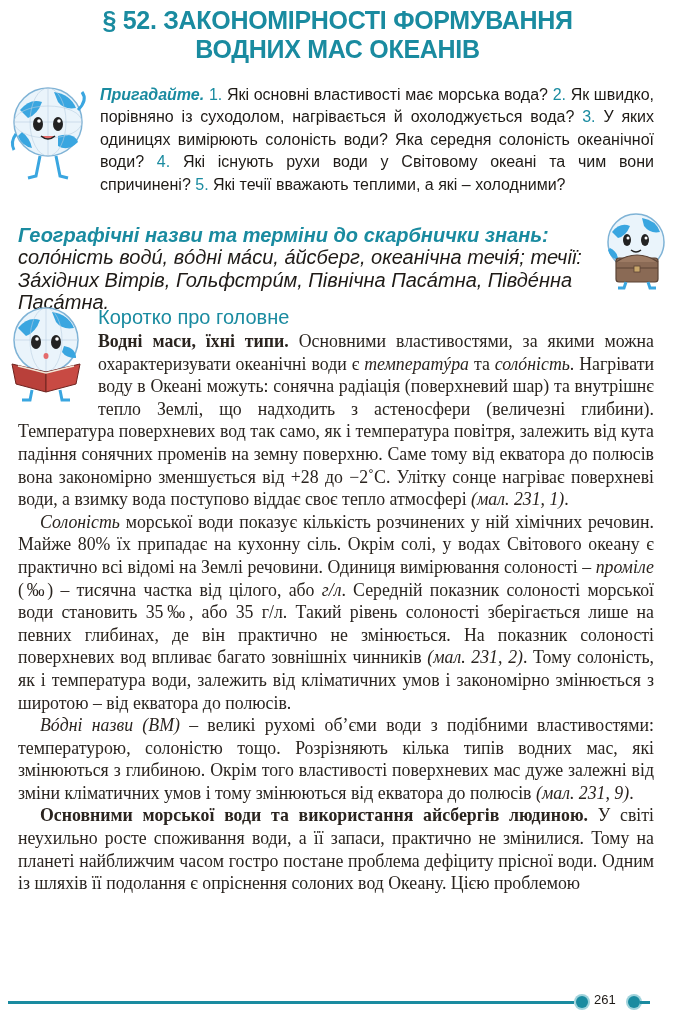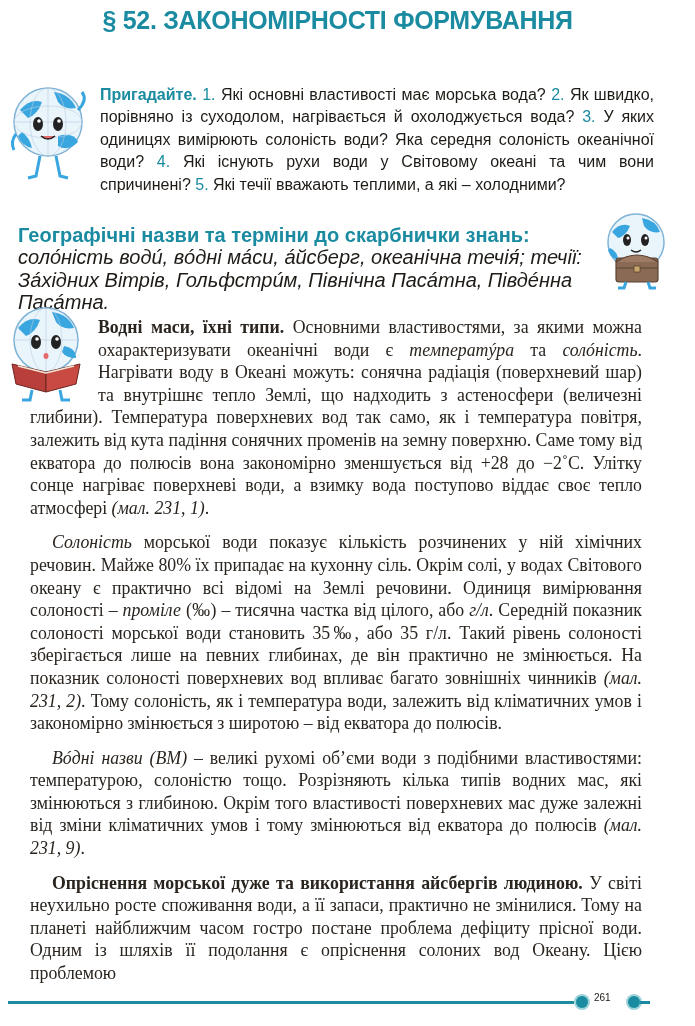--- a/index.html
+++ b/index.html
@@ -50,6 +50,7 @@
 
 <div class="title">
   <div>§ 52. ЗАКОНОМІРНОСТІ ФОРМУВАННЯ</div>
+  <div>ВОДНИХ МАС ОКЕАНІВ</div>
 </div>
 
 <div class="recall sans">

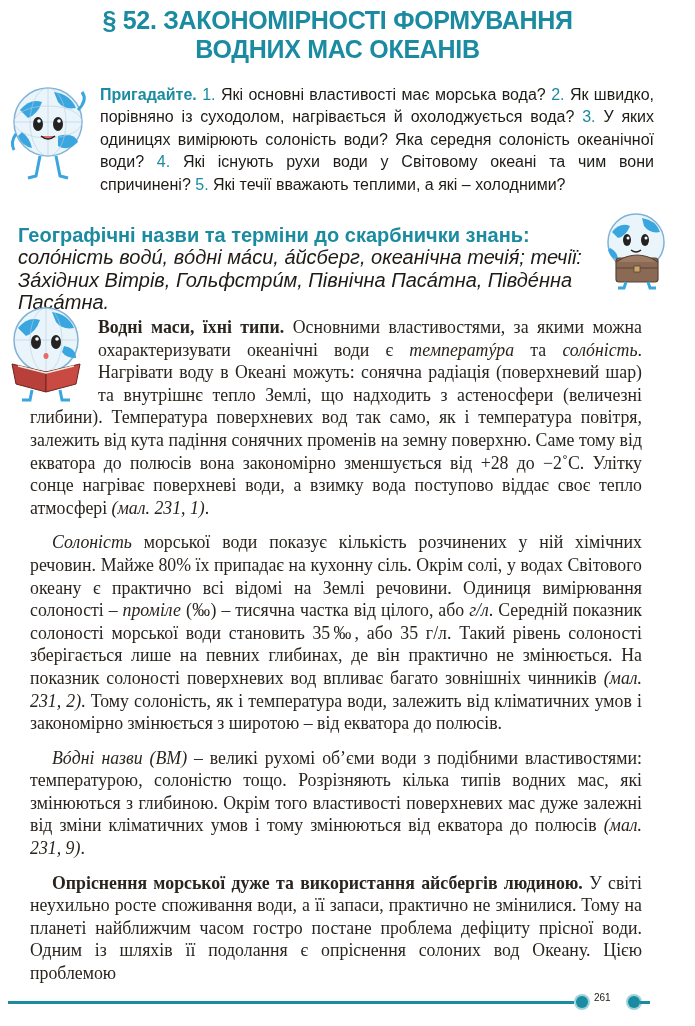--- a/index.html
+++ b/index.html
@@ -43,7 +43,7 @@
     font-size: 10px; color: #1e1a16;
   }
   .mascot { display: block; }
-  .b { font-weight: bold; }
+  .b { font-weight: bold; font-style: italic; }
 </style>
 </head>
 <body>

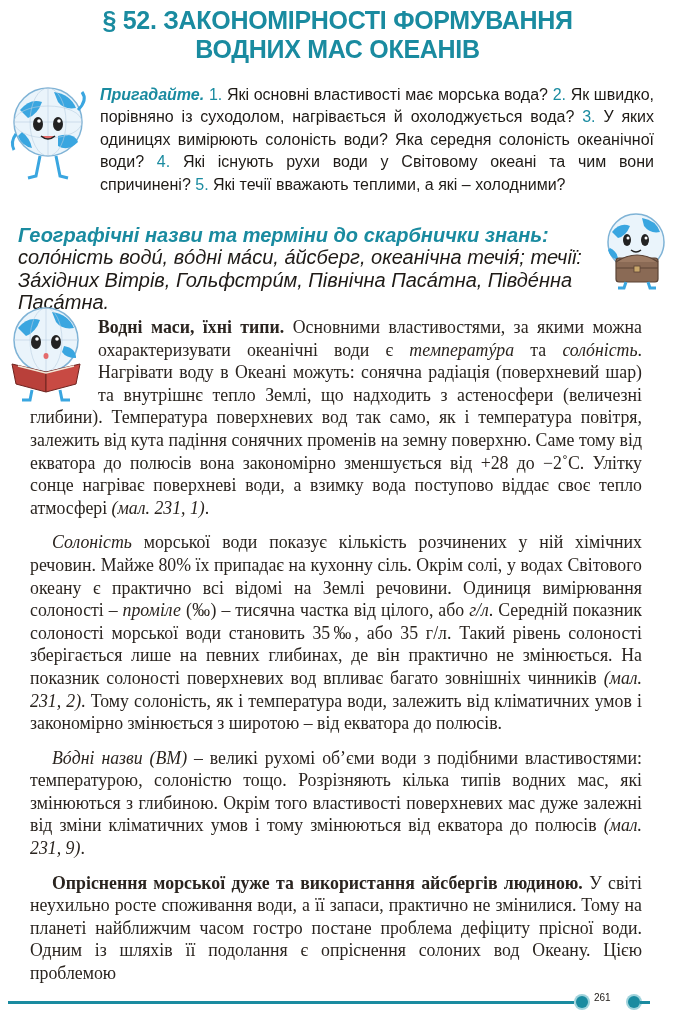--- a/index.html
+++ b/index.html
@@ -123,6 +123,7 @@
     <path d="M28 88 L26 98 L18 98" stroke="#3aa6e0" stroke-width="3" fill="none"></path>
     <path d="M56 88 L58 98 L66 98" stroke="#3aa6e0" stroke-width="3" fill="none"></path>
   </svg>
+  <div class="section-heading">Коротко про головне</div>
   <p class="noindent"><b>Водні маси, їхні типи.</b><span> Основними властивостями, за якими можна охарактеризувати океанічні води є </span><i>темпера­тýра</i><span> та </span><i>солóність</i><span>. Нагрівати воду в Океані можуть: сонячна радіація (поверхневий шар) та внутрішнє тепло Землі, що надходить з астеносфери (величезні глибини). Температура поверхневих вод так само, як і температура повітря, залежить від кута падіння сонячних променів на земну поверхню. Саме тому від екватора до полюсів вона закономірно зменшується від +28 до −2˚С. Улітку сонце нагріває поверхневі води, а взимку вода поступово віддає своє тепло атмосфері </span><i>(мал. 231, 1)</i><span>.</span></p>
   <p><i>Солоність</i><span> морської води показує кількість розчинених у ній хімічних речовин. Майже 80% їх припадає на кухонну сіль. Окрім солі, у водах Світового океану є практично всі відомі на Землі речовини. Одиниця вимірювання солоності – </span><i>проміле</i><span> (‰) – тисячна частка від цілого, або </span><i>г/л</i><span>. Середній показник солоності морської води становить 35‰, або 35 г/л. Такий рівень солоності зберігається лише на певних глибинах, де він практично не змінюється. На показник солоності поверхневих вод впливає багато зовнішніх чинників </span><i>(мал. 231, 2)</i><span>. Тому солоність, як і температура води, залежить від кліматичних умов і закономірно змінюється з широтою – від екватора до полюсів.</span></p>
   <p><i>Вóдні назви (ВМ)</i><span> – великі рухомі об’єми води з подібними властивостями: температурою, солоністю тощо. Розрізняють кілька типів водних мас, які змінюються з глибиною. Окрім того властивості поверхневих мас дуже залежні від зміни кліматичних умов і тому змінюються від екватора до полюсів </span><i>(мал. 231, 9)</i><span>.</span></p>

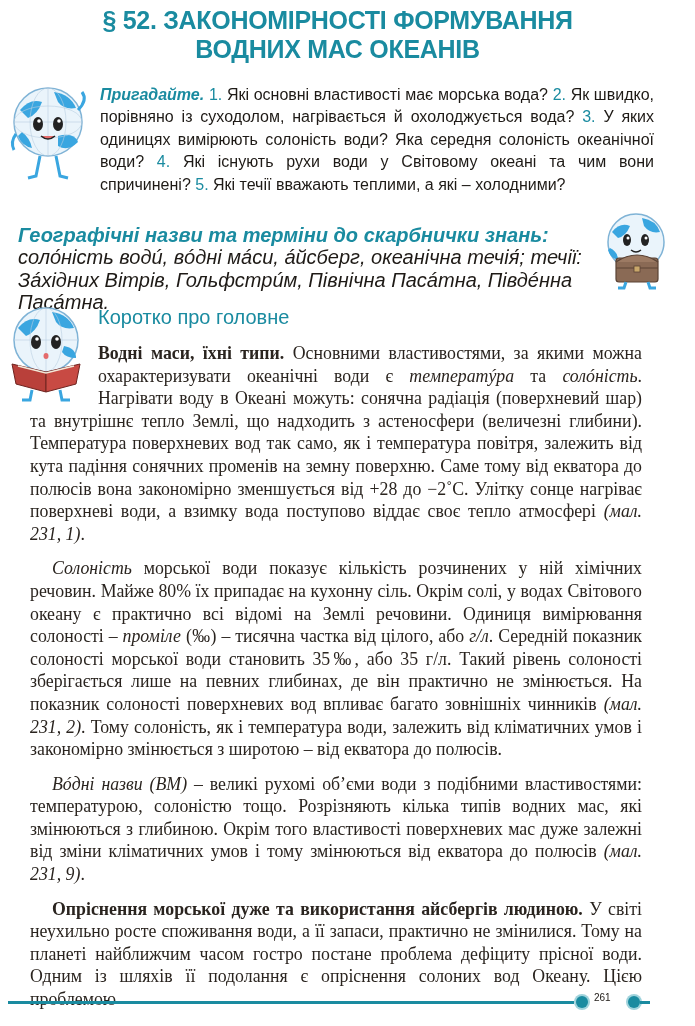--- a/index.html
+++ b/index.html
@@ -27,7 +27,7 @@
     font-family: "Liberation Serif", serif; font-size: 17.8px; line-height: 22.6px;
     text-align: justify; color: #2a241f;
   }
-  .main p { margin: 12px; text-indent: 22px; }
+  .main p { margin: 0; text-indent: 22px; }
   .main p.noindent { text-indent: 0; }
   .section-heading {
     font-family: "Liberation Sans", sans-serif; font-size: 20px; color: #1a8ba0;

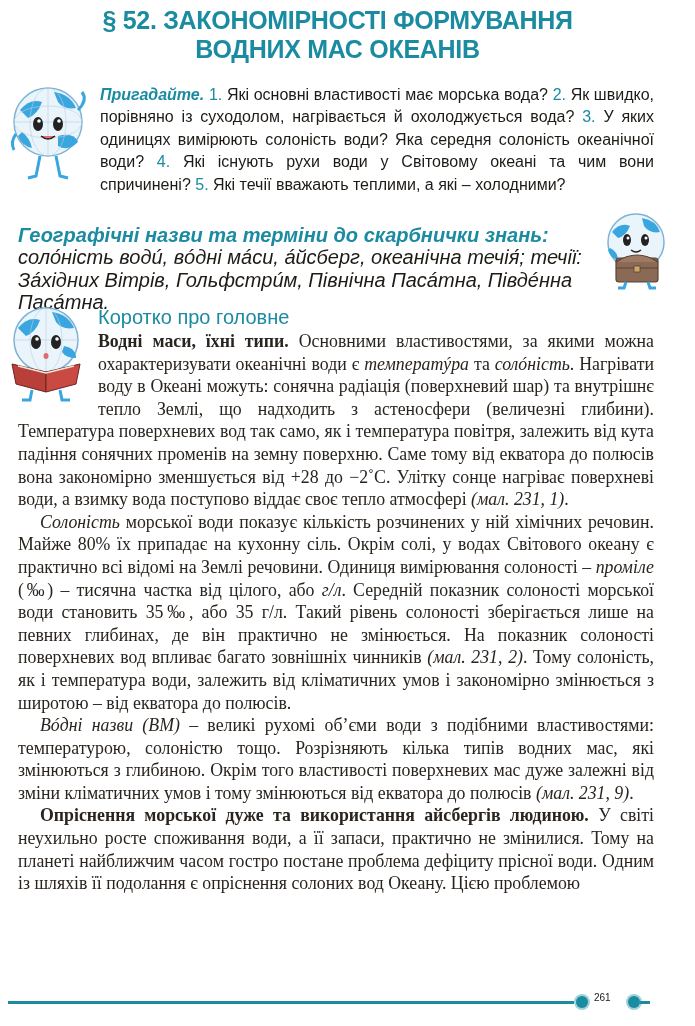--- a/index.html
+++ b/index.html
@@ -127,7 +127,7 @@
   <p class="noindent"><b>Водні маси, їхні типи.</b><span> Основними властивостями, за якими можна охарактеризувати океанічні води є </span><i>темпера­тýра</i><span> та </span><i>солóність</i><span>. Нагрівати воду в Океані можуть: сонячна радіація (поверхневий шар) та внутрішнє тепло Землі, що надходить з астеносфери (величезні глибини). Температура поверхневих вод так само, як і температура повітря, залежить від кута падіння сонячних променів на земну поверхню. Саме тому від екватора до полюсів вона закономірно зменшується від +28 до −2˚С. Улітку сонце нагріває поверхневі води, а взимку вода поступово віддає своє тепло атмосфері </span><i>(мал. 231, 1)</i><span>.</span></p>
   <p><i>Солоність</i><span> морської води показує кількість розчинених у ній хімічних речовин. Майже 80% їх припадає на кухонну сіль. Окрім солі, у водах Світового океану є практично всі відомі на Землі речовини. Одиниця вимірювання солоності – </span><i>проміле</i><span> (‰) – тисячна частка від цілого, або </span><i>г/л</i><span>. Середній показник солоності морської води становить 35‰, або 35 г/л. Такий рівень солоності зберігається лише на певних глибинах, де він практично не змінюється. На показник солоності поверхневих вод впливає багато зовнішніх чинників </span><i>(мал. 231, 2)</i><span>. Тому солоність, як і температура води, залежить від кліматичних умов і закономірно змінюється з широтою – від екватора до полюсів.</span></p>
   <p><i>Вóдні назви (ВМ)</i><span> – великі рухомі об’єми води з подібними властивостями: температурою, солоністю тощо. Розрізняють кілька типів водних мас, які змінюються з глибиною. Окрім того властивості поверхневих мас дуже залежні від зміни кліматичних умов і тому змінюються від екватора до полюсів </span><i>(мал. 231, 9)</i><span>.</span></p>
-  <p><b>Опріснення морської дуже та використання айсбергів людиною.</b><span> У світі неухильно росте споживання води, а її запаси, практично не змінилися. Тому на планеті найближчим часом гостро постане проблема дефіциту прісної води. Одним із шляхів її подолання є опріснення солоних вод Океану. Цією проблемою</span></p>
+  <p><b>Основними морської води та використання айсбергів людиною.</b><span> У світі неухильно росте споживання води, а її запаси, практично не змінилися. Тому на планеті найближчим часом гостро постане проблема дефіциту прісної води. Одним із шляхів її подолання є опріснення солоних вод Океану. Цією проблемою</span></p>
 </div>
 
 <div class="footer-line"></div>

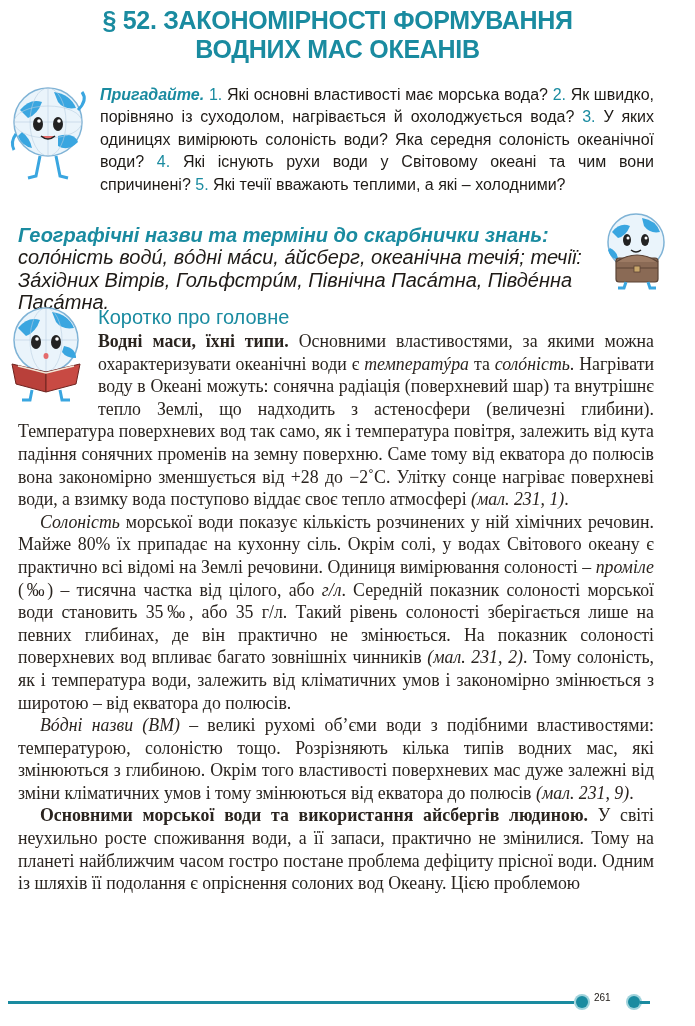--- a/index.html
+++ b/index.html
@@ -40,7 +40,7 @@
          box-shadow: 0 0 0 2px #9fd3dc; }
   .page-num {
     position: absolute; left: 594px; top: 992px; font-family: "Liberation Sans", sans-serif;
-    font-size: 10px; color: #1e1a16;
+    font-size: 13px; color: #1e1a16;
   }
   .mascot { display: block; }
   .b { font-weight: bold; font-style: italic; }

